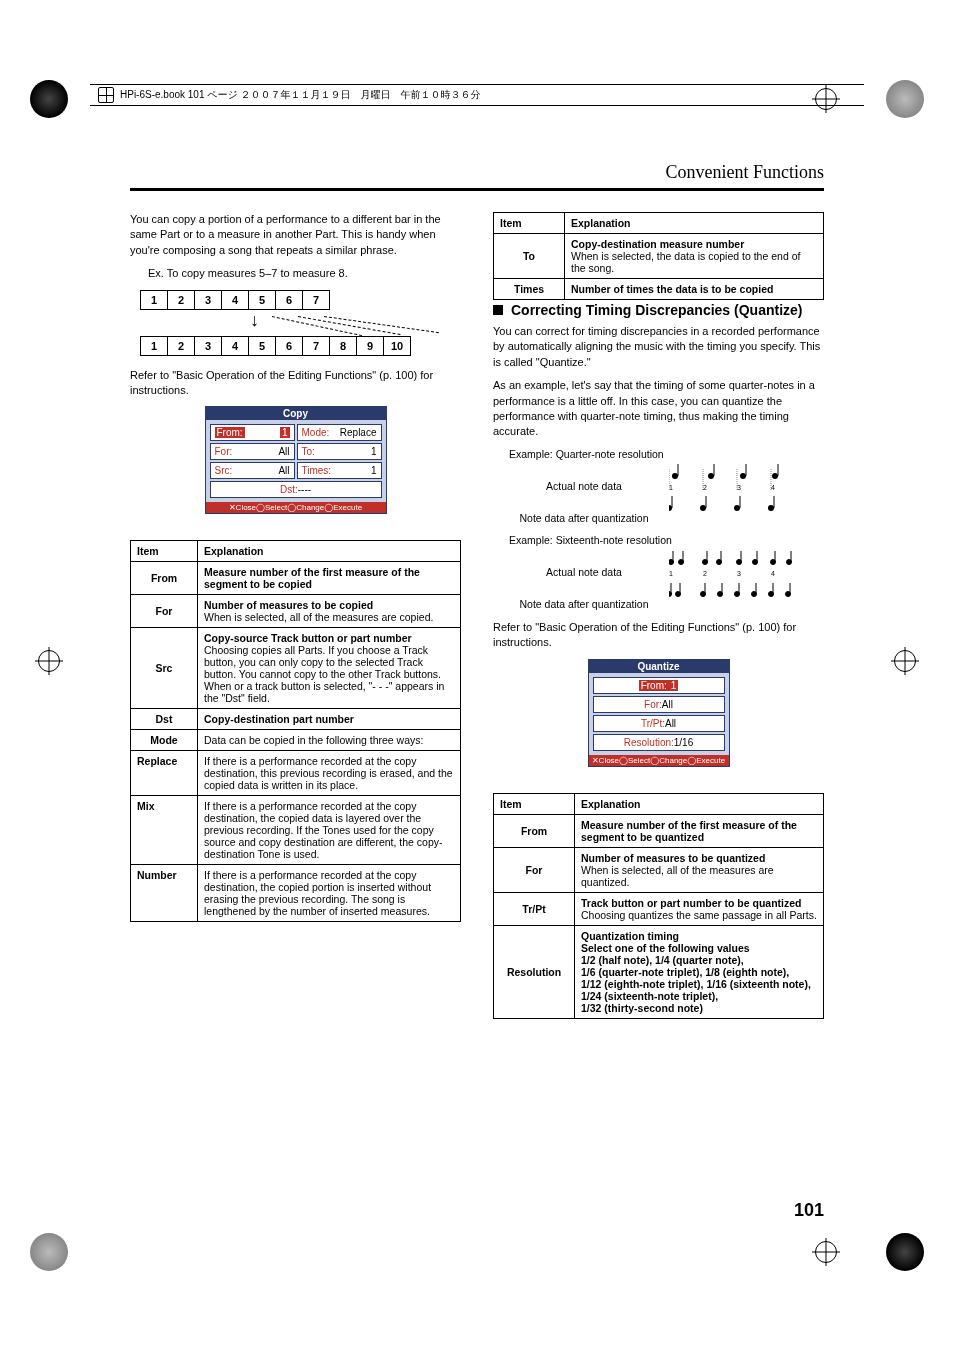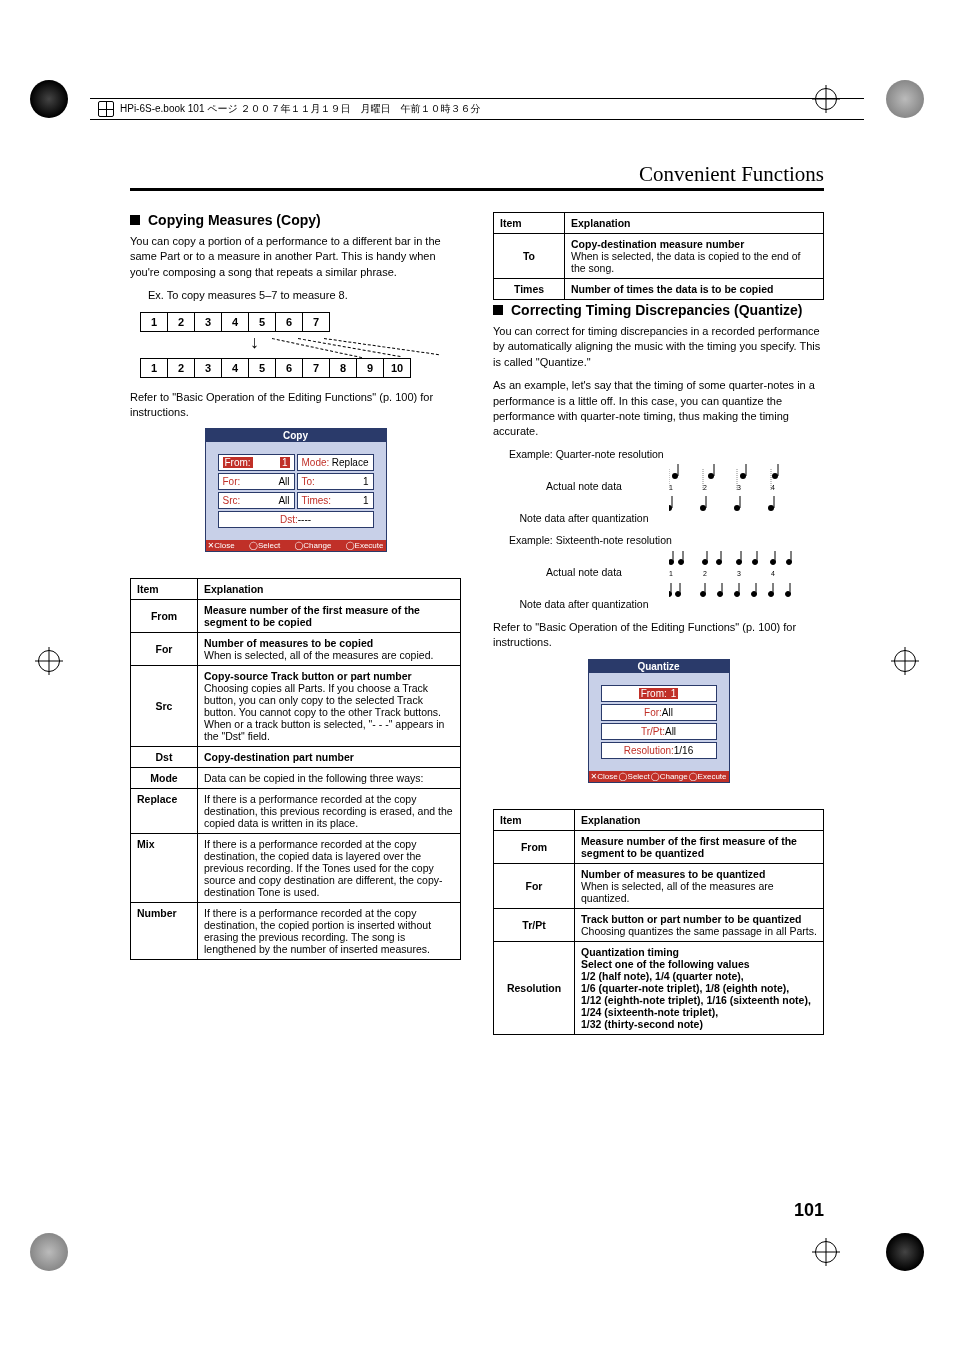--- a/index.html
+++ b/index.html
@@ -54,7 +54,7 @@
   }
   .header-line {
     position: absolute;
-    top: 98px;
+    top: 84px;
     left: 90px;
     right: 90px;
     font-size: 10px;

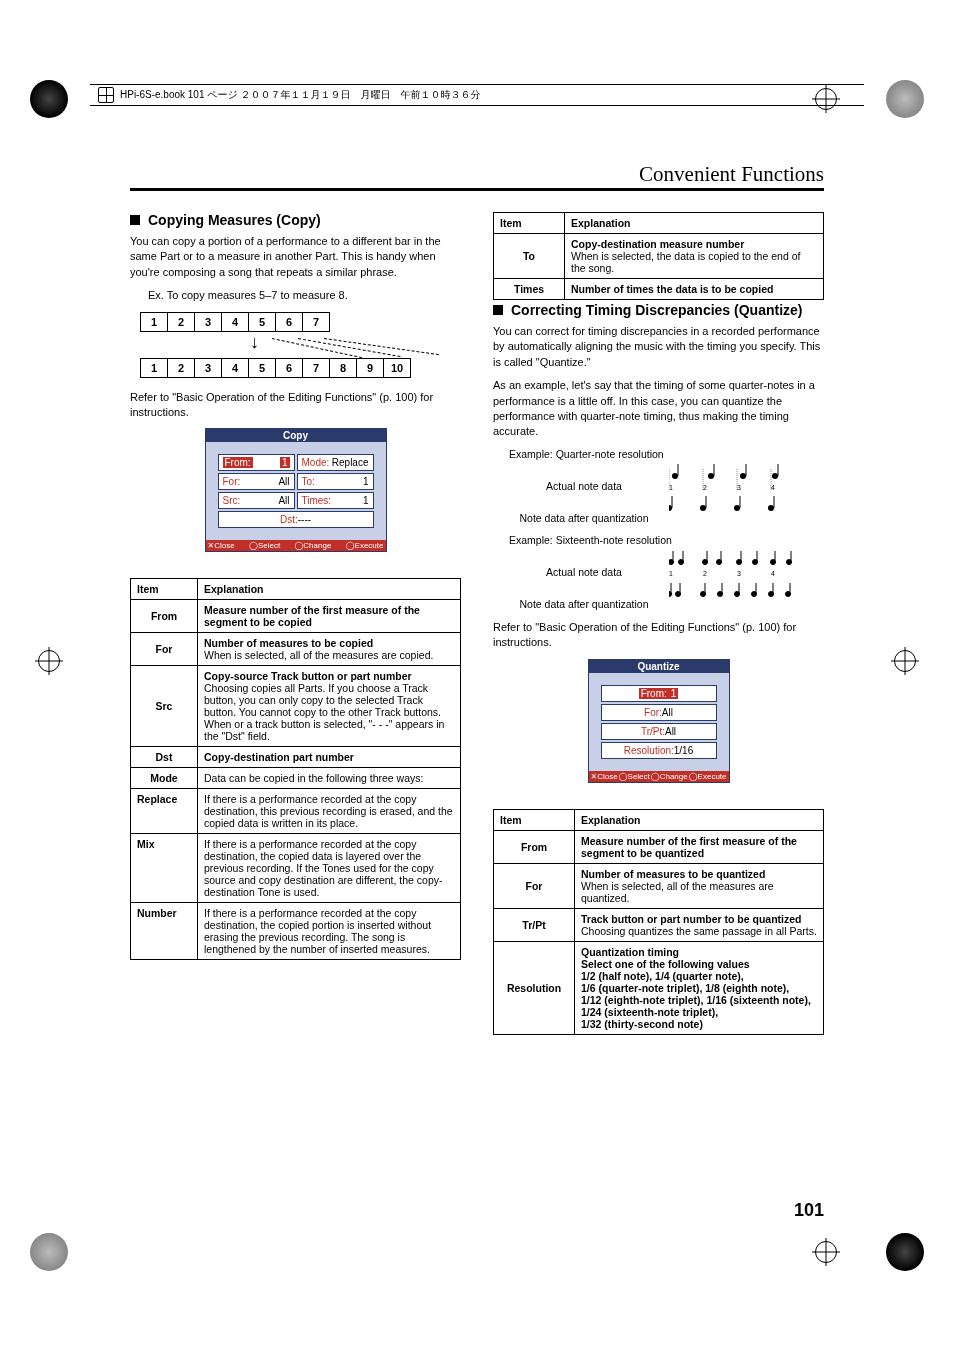--- a/index.html
+++ b/index.html
@@ -88,7 +88,7 @@
   }
   .section-header {
     text-align: left;
-    font-size: 21px;
+    font-size: 18px;
     font-weight: normal;
     font-family: "Times New Roman", serif;
     margin-bottom: 6px;

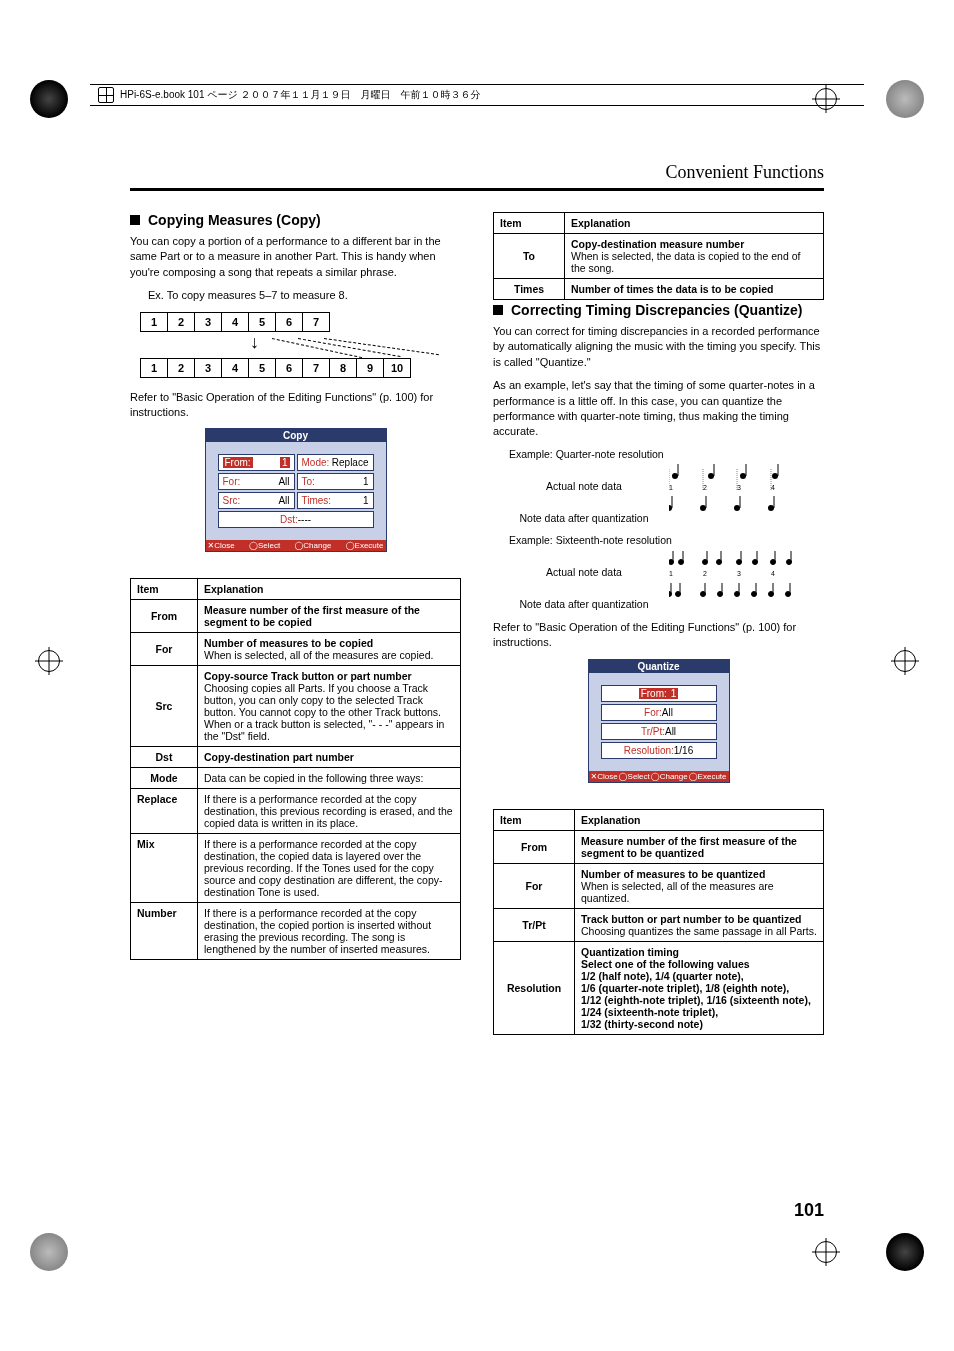--- a/index.html
+++ b/index.html
@@ -249,9 +249,6 @@
 
     <div class="col">
       <div class="col-inner">
-        <h3 class="sub inner-feature-head">
-          <span>Copying Measures (Copy)</span>
-        </h3>
         <p>You can copy a portion of a performance to a different bar in the same Part or to a measure in another Part. This is handy when you're composing a song that repeats a similar phrase.</p>
         <p class="indent">Ex. To copy measures 5–7 to measure 8.</p>
 

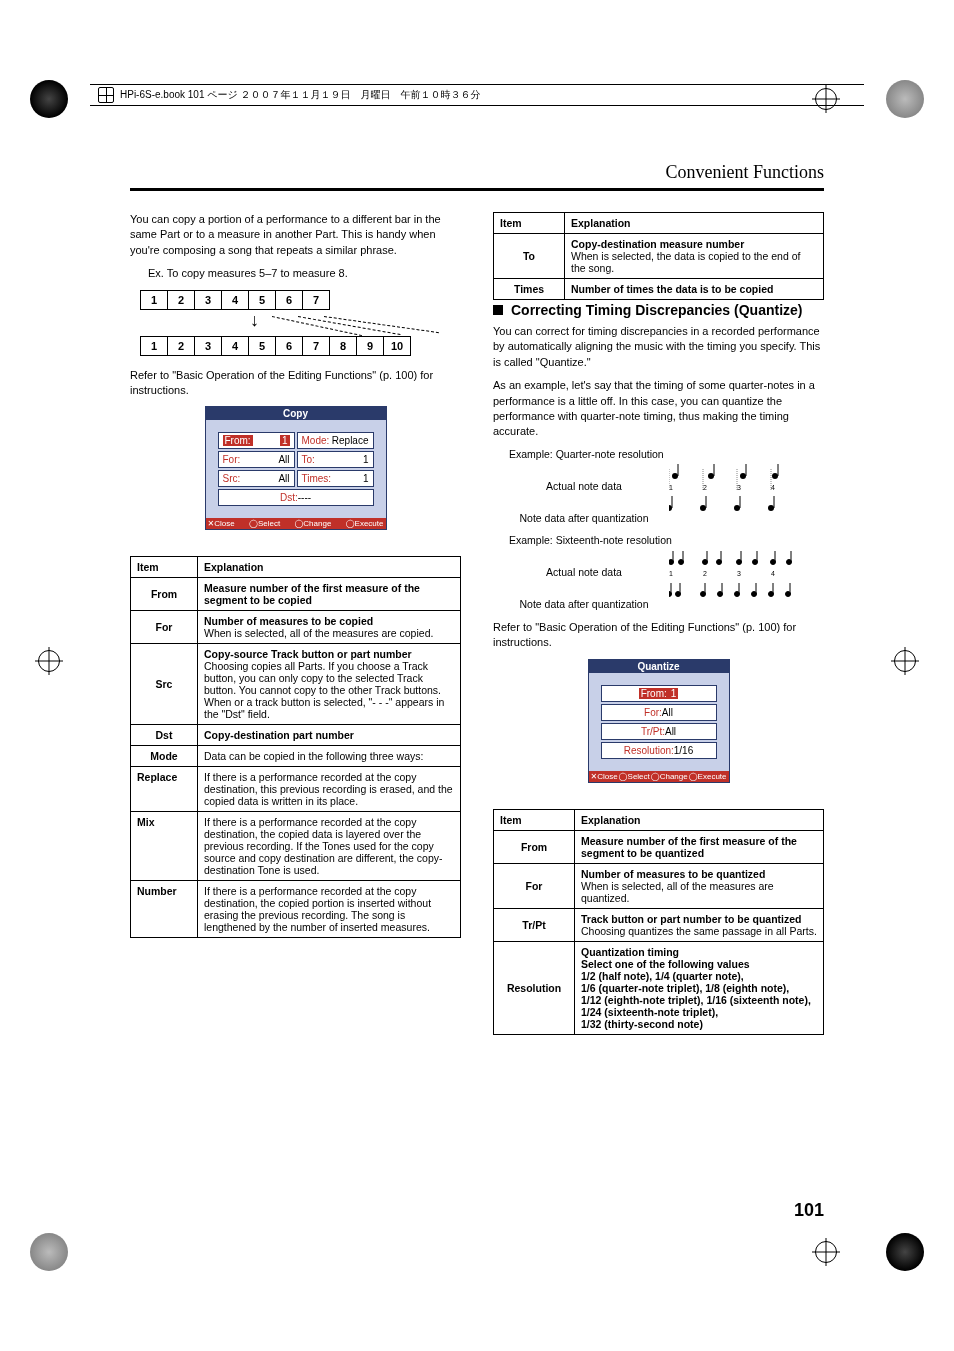--- a/index.html
+++ b/index.html
@@ -180,7 +180,7 @@
     font-size:10px;
   }
   .screenshot .body {
-    padding: 12px;
+    padding: 4px;
     display:flex;
     flex-wrap:wrap;
     gap:2px;

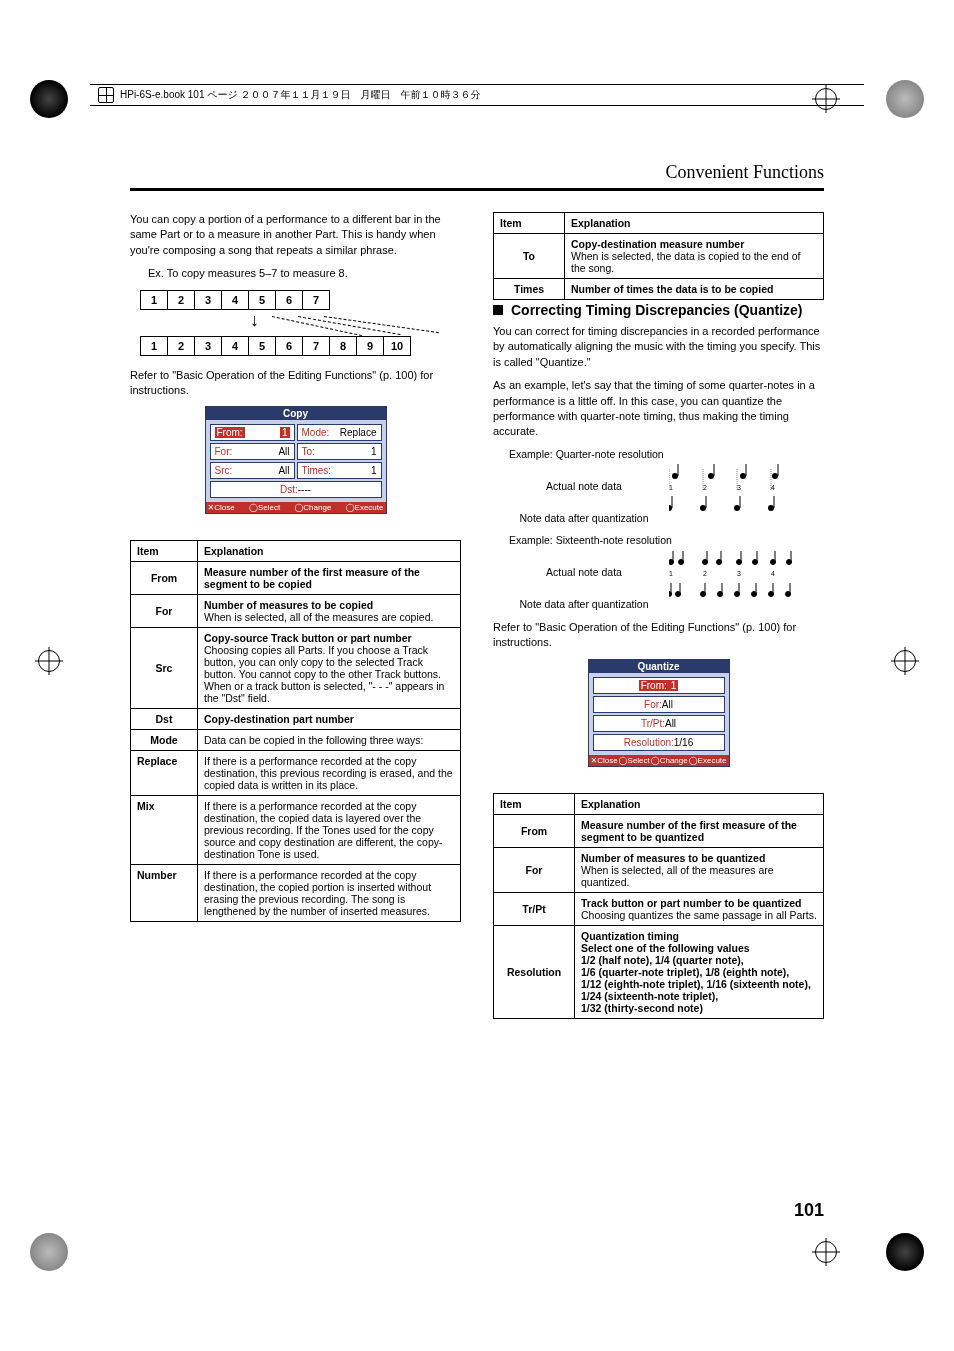--- a/index.html
+++ b/index.html
@@ -202,7 +202,7 @@
   .screenshot .footer {
     background:#c03028; color:#fff;
     font-size:8px; padding:1px 2px;
-    display:flex; justify-content:space-between;
+    display:flex; justify-content:center;
   }
   .note-diagram {
     margin: 4px 0 10px 16px;

